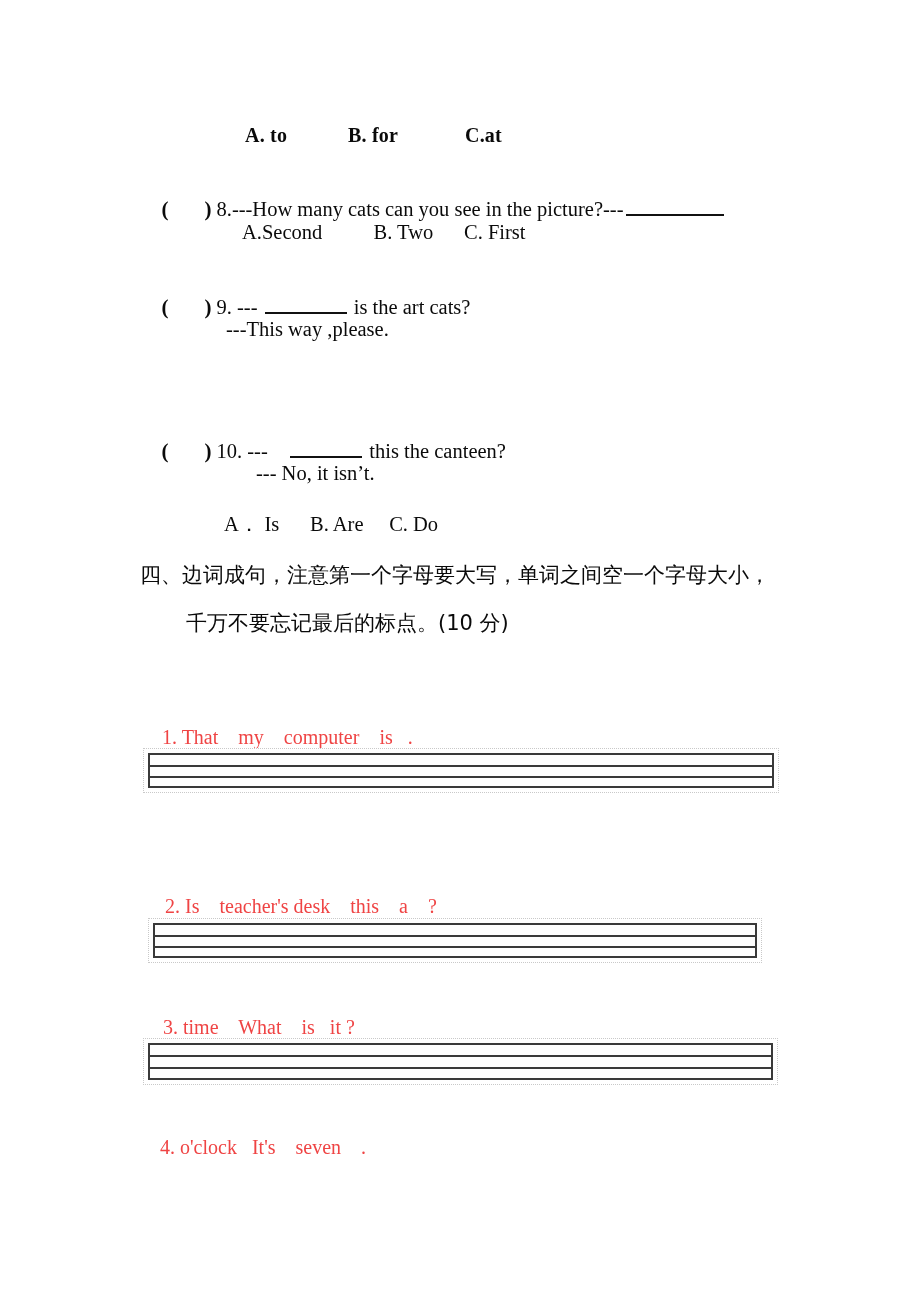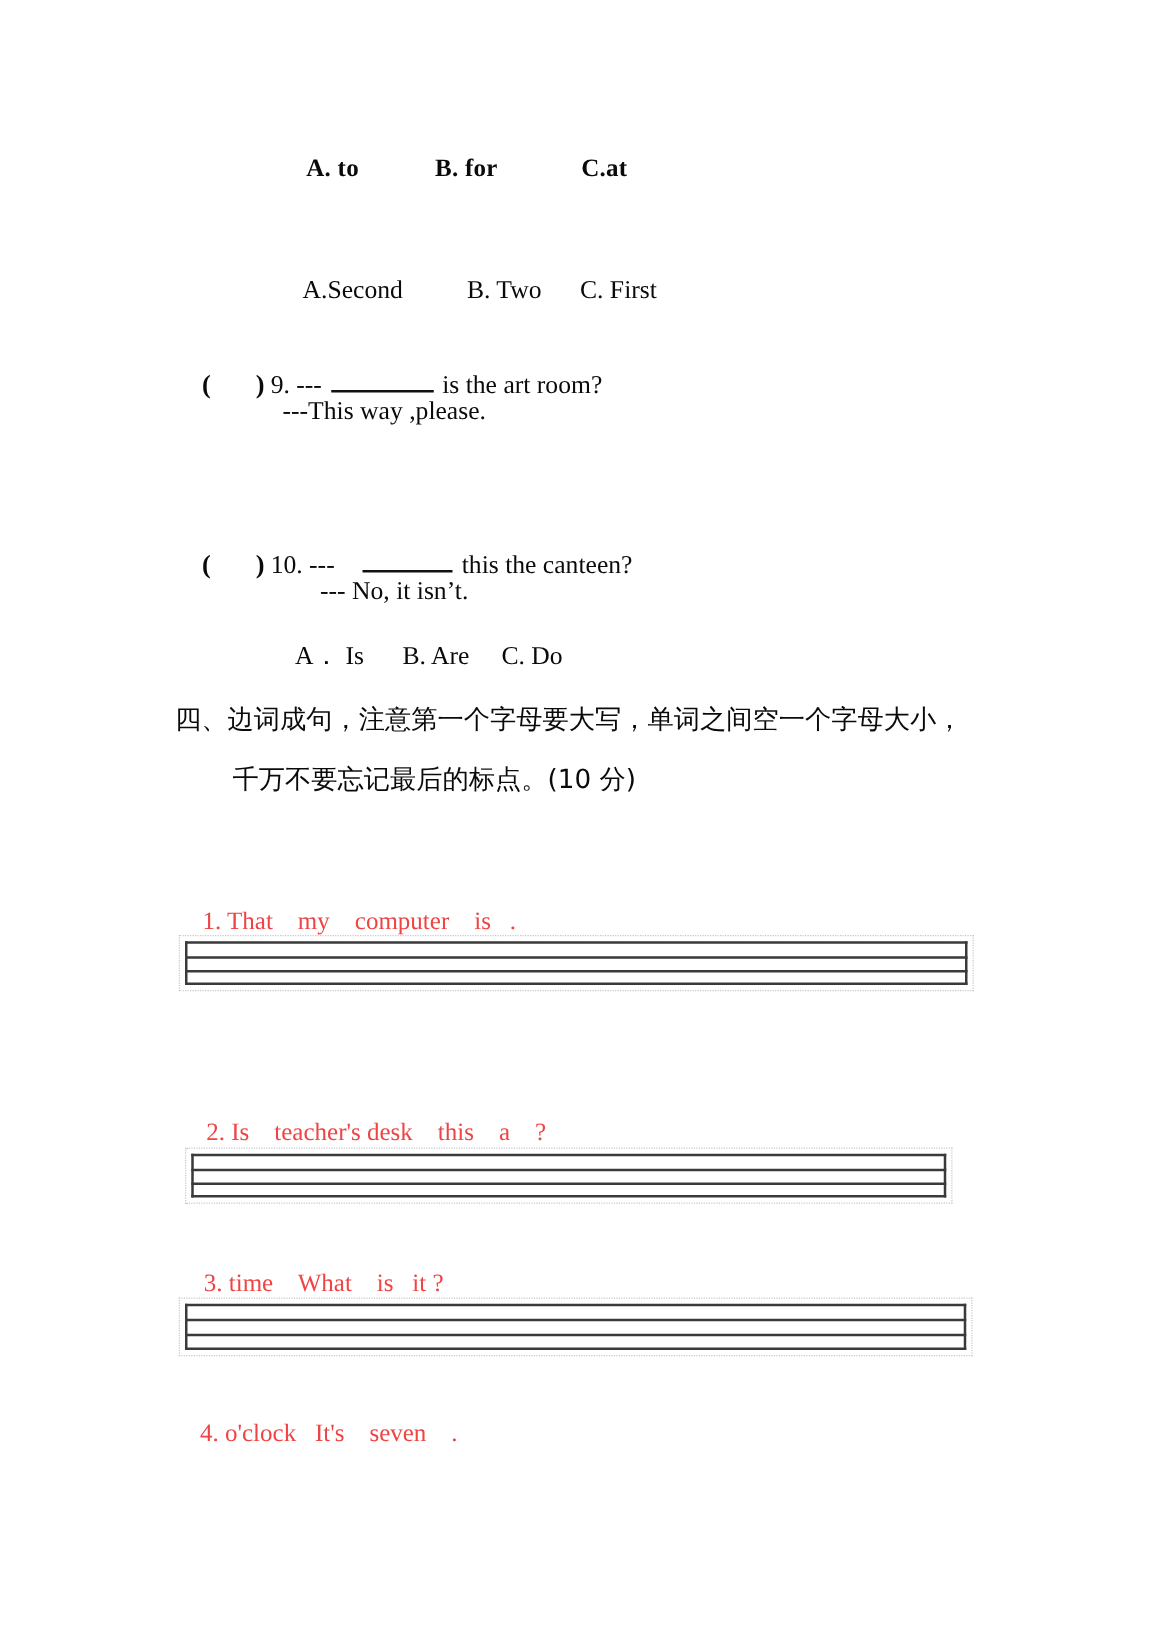--- a/index.html
+++ b/index.html
@@ -130,6 +130,9 @@
   <div class="line opt-head" style="left:348px; top:124px;">B. for</div>
   <div class="line opt-head" style="left:465px; top:124px;">C.at</div>
 
+  <div class="line q-line" style="left:141px; top:172px;">
+    <span class="paren">(</span><span style="display:inline-block;width:36px;"></span><span class="paren">)</span><span style="display:inline-block;width:5px;"></span><span>8.</span><span>---How many cats can you see in the picture?---</span><span class="blank blank-w1"></span>
+  </div>
   <div class="line choices" style="left:226px; top:221px;margin-left:16px;">A.Second          B. Two      C. First</div>
 
   <div class="line q-line" style="left:141px; top:270px;">

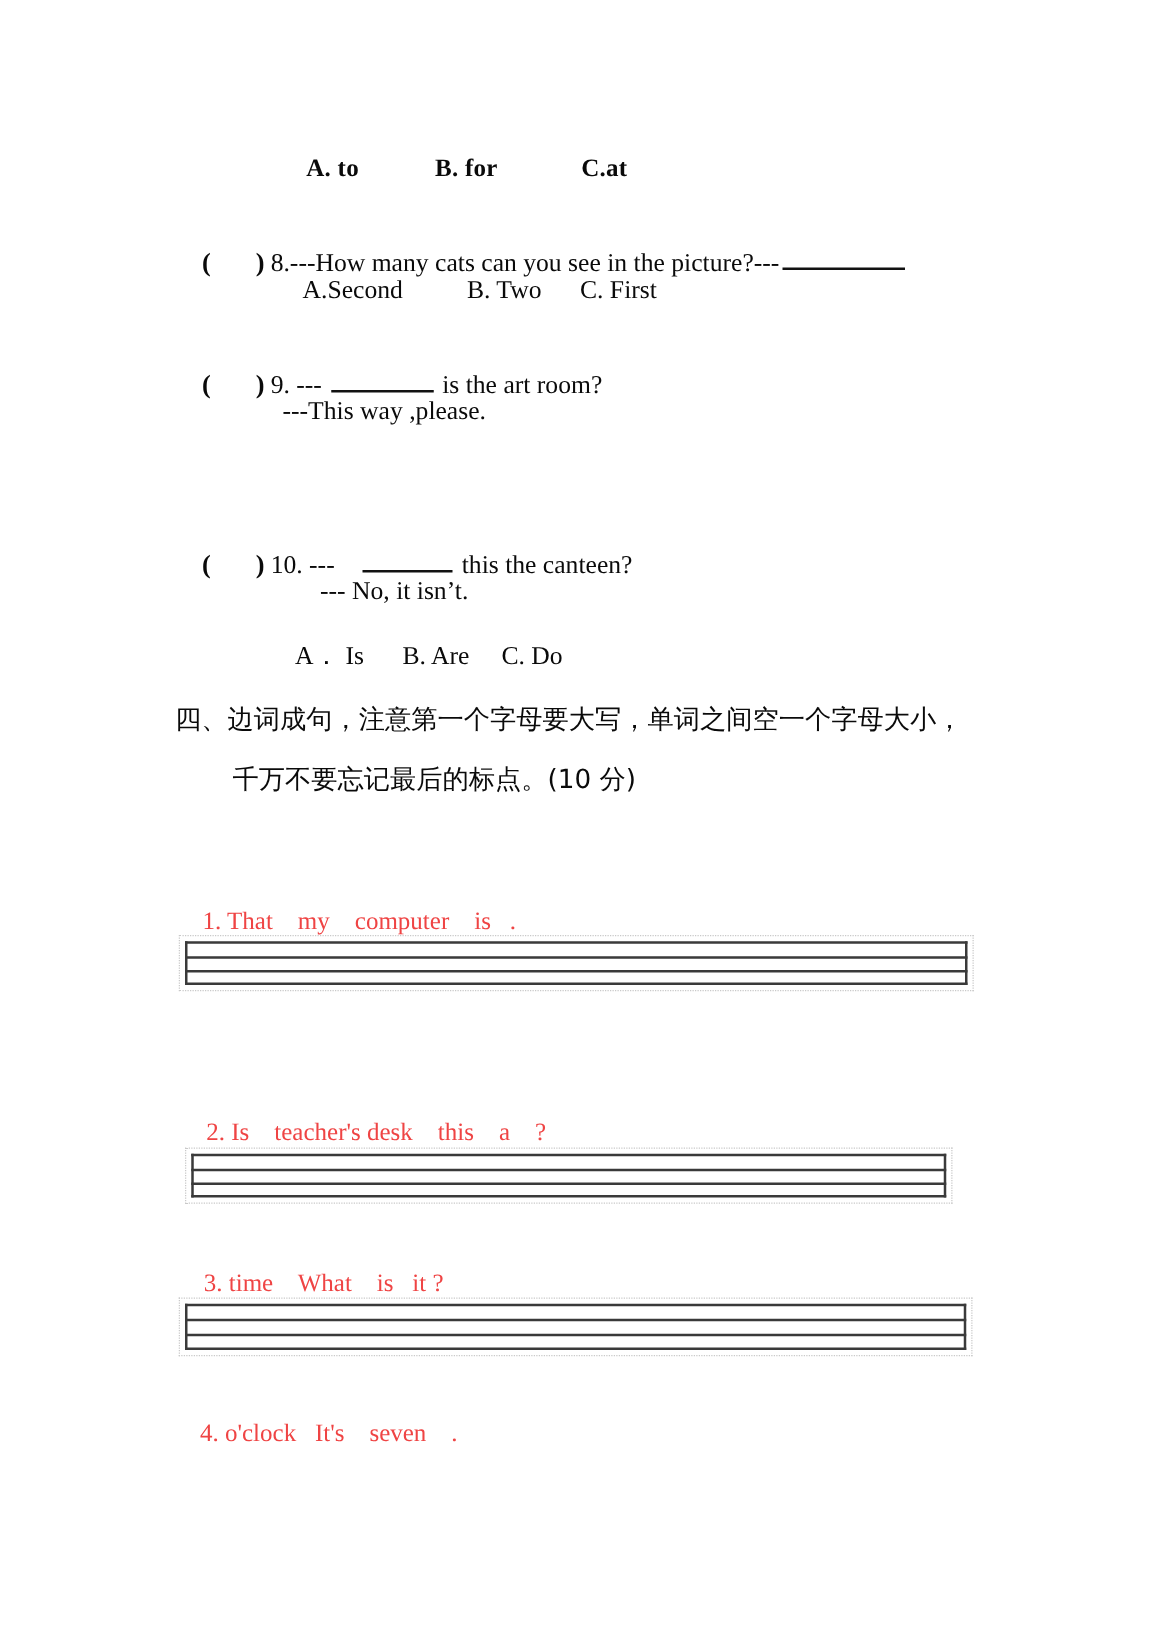--- a/index.html
+++ b/index.html
@@ -136,7 +136,7 @@
   <div class="line choices" style="left:226px; top:221px;margin-left:16px;">A.Second          B. Two      C. First</div>
 
   <div class="line q-line" style="left:141px; top:270px;">
-    <span class="paren">(</span><span style="display:inline-block;width:36px;"></span><span class="paren">)</span><span style="display:inline-block;width:5px;"></span><span>9.</span><span> --- </span><span class="blank blank-w2"></span><span> is the art room?</span>
+    <span class="paren">(</span><span style="display:inline-block;width:36px;"></span><span class="paren">)</span><span style="display:inline-block;width:5px;"></span><span>9.</span><span> --- </span><span class="blank blank-w2"></span><span> is the art cats?</span>
   </div>
   <div class="line sub-line" style="left:226px; top:318px;">---This way ,please.</div>
 

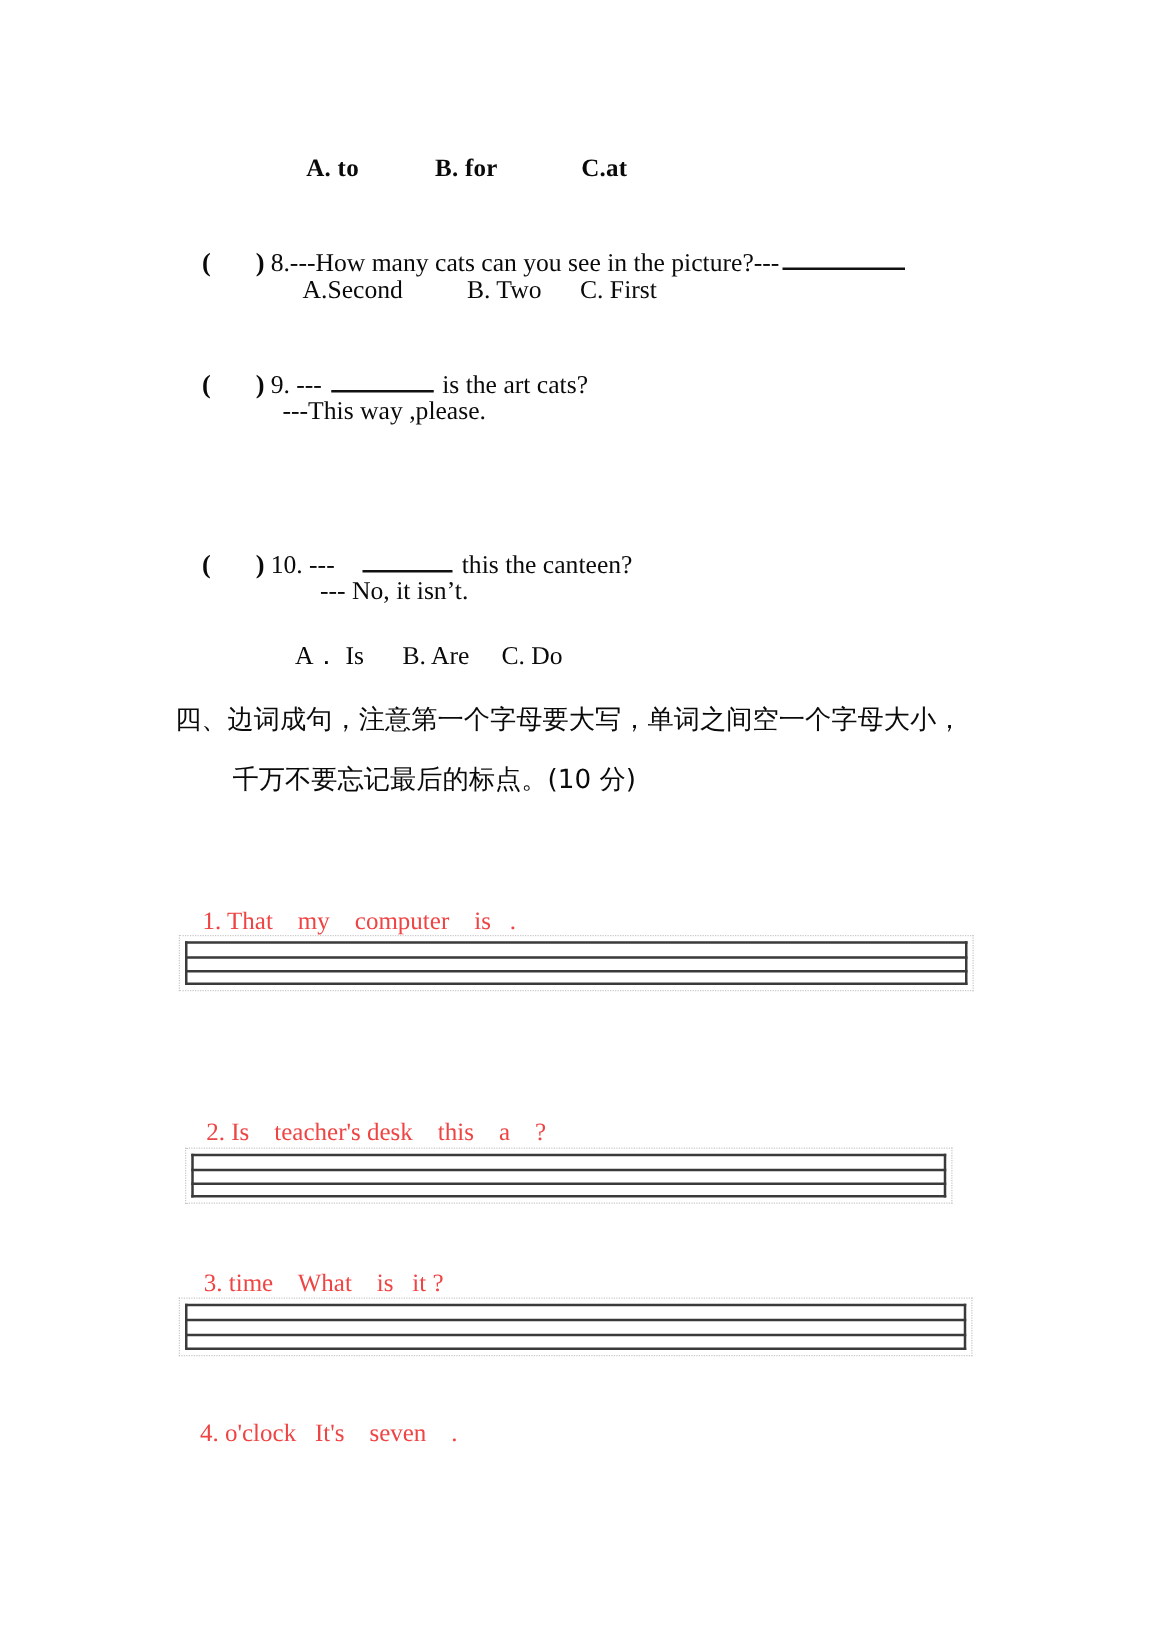--- a/index.html
+++ b/index.html
@@ -144,7 +144,7 @@
     <span class="paren">(</span><span style="display:inline-block;width:36px;"></span><span class="paren">)</span><span style="display:inline-block;width:5px;"></span><span>10.</span><span> ---    </span><span class="blank blank-w3"></span><span> this the canteen?</span>
   </div>
   <div class="line sub-line" style="left:236px; top:462px;margin-left:20px;">--- No, it isn’t.</div>
-  <div class="line choices" style="left:236px; top:510px;">A． Is      B. Are     C. Do</div>
+  <div class="line choices" style="left:224px; top:510px;">A． Is      B. Are     C. Do</div>
 
   <div class="cn-head" style="left:140px; top:550px;">四、边词成句，注意第一个字母要大写，单词之间空一个字母大小，</div>
   <div class="cn-head" style="left:186px; top:598px;">千万不要忘记最后的标点。(10 分)</div>

